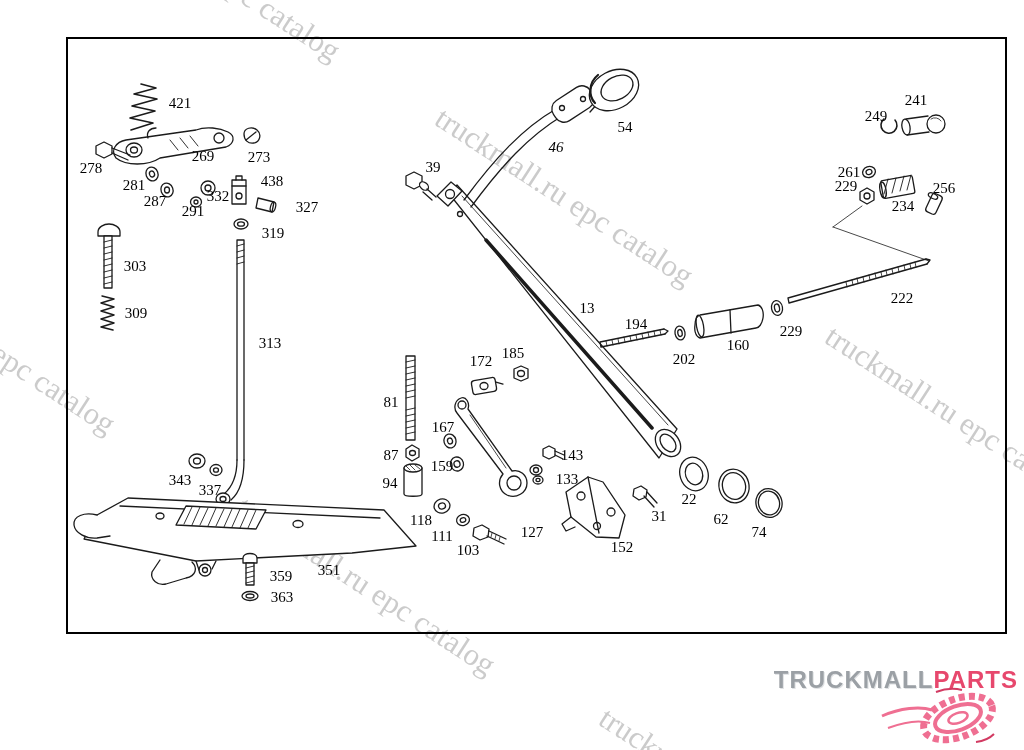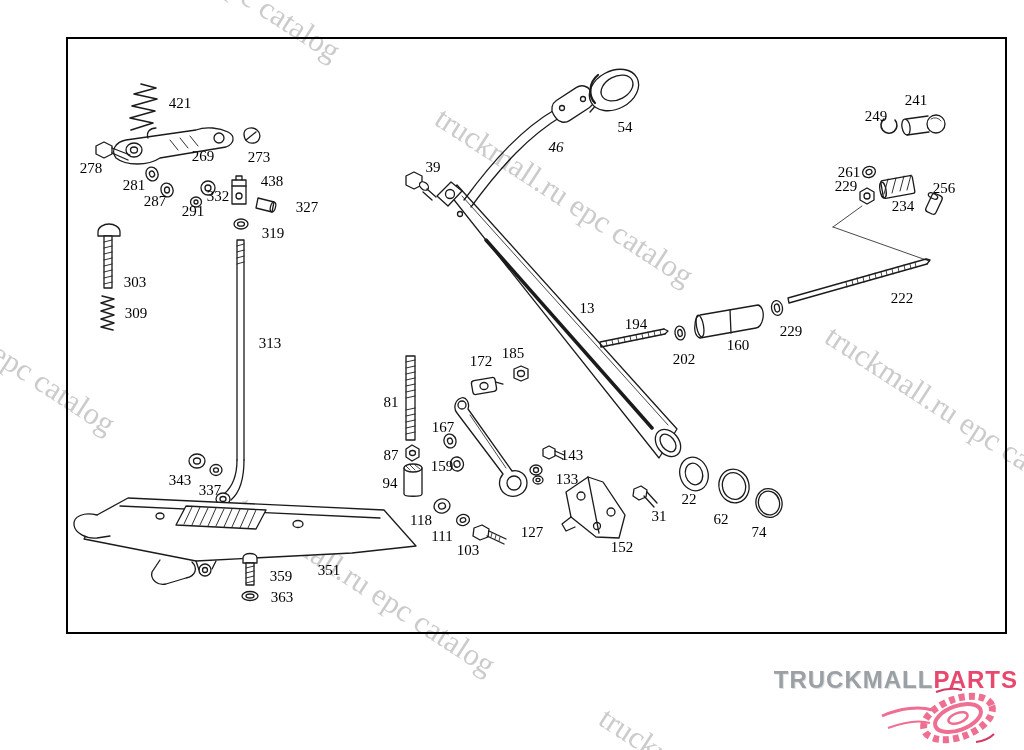--- a/index.html
+++ b/index.html
@@ -272,7 +272,7 @@
       <span class="part-label" style="left: 193px; top: 211px;">291</span>
       <span class="part-label" style="left: 307px; top: 207px;">327</span>
       <span class="part-label" style="left: 273px; top: 233px;">319</span>
-      <span class="part-label" style="left: 135px; top: 266px; margin-top: 16px;">303</span>
+      <span class="part-label" style="left: 135px; top: 266px;">303</span>
       <span class="part-label" style="left: 136px; top: 313px;">309</span>
       <span class="part-label" style="left: 270px; top: 343px;">313</span>
       <span class="part-label" style="left: 180px; top: 480px;">343</span>

